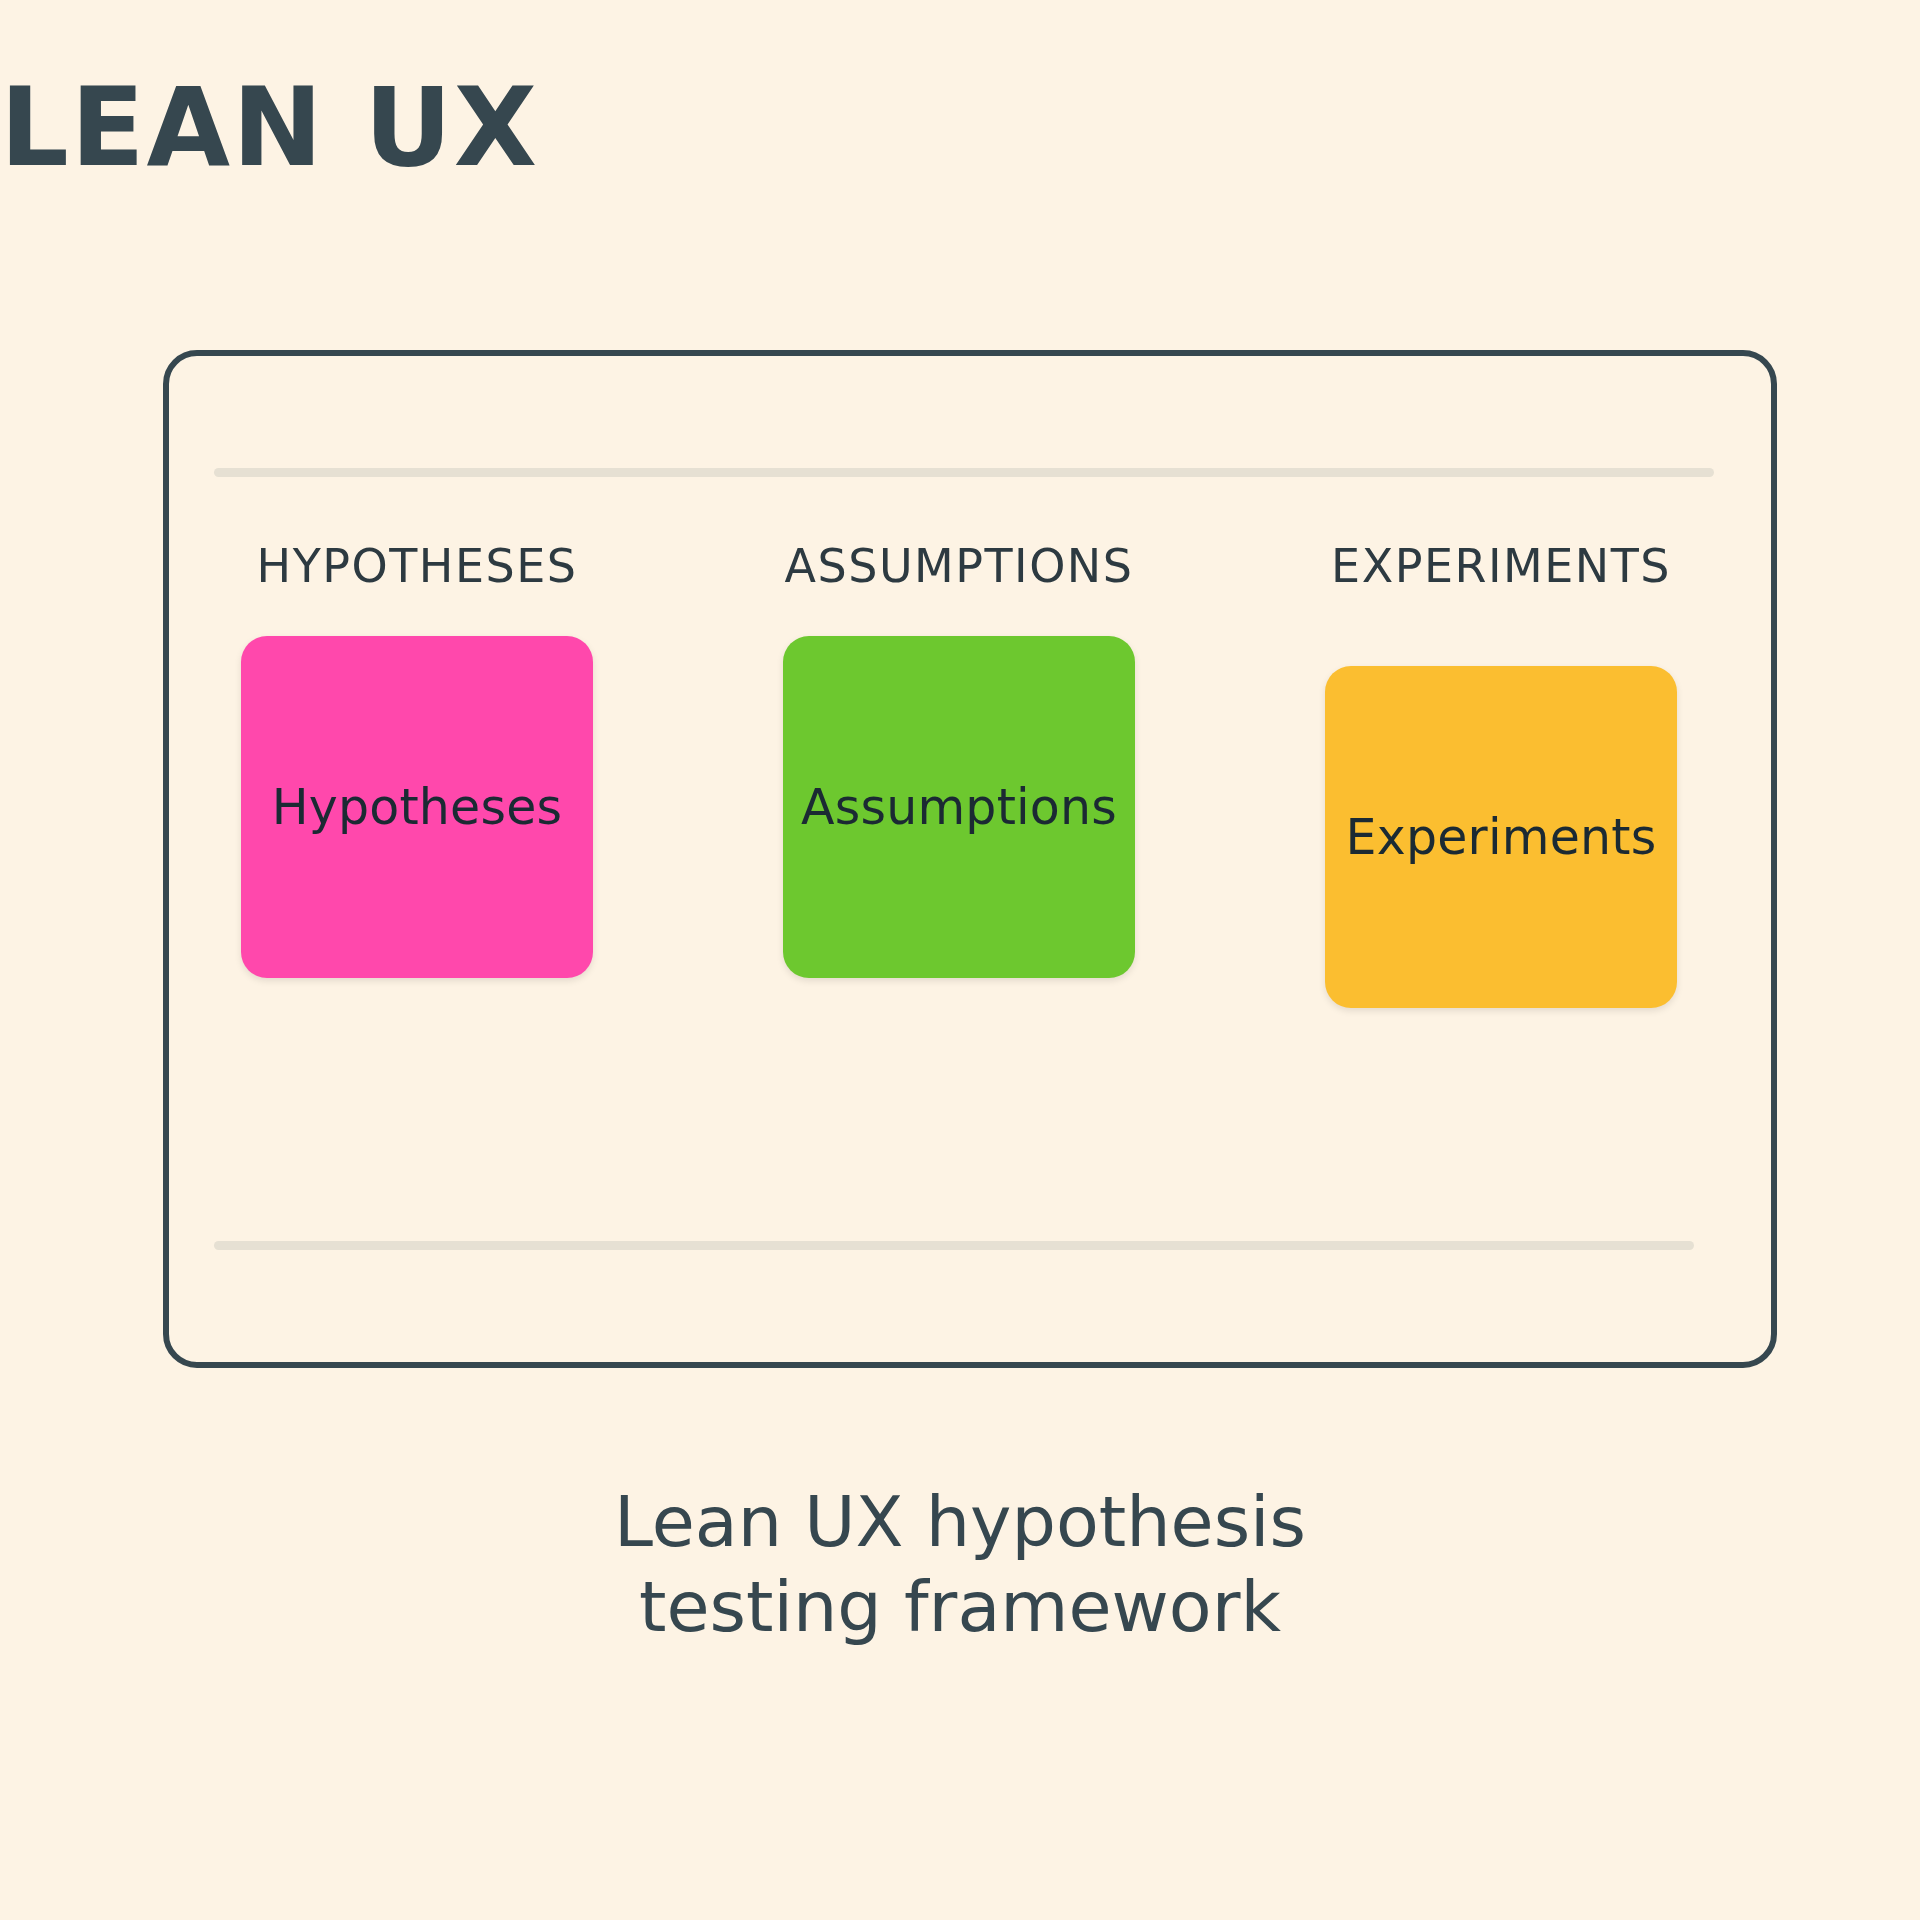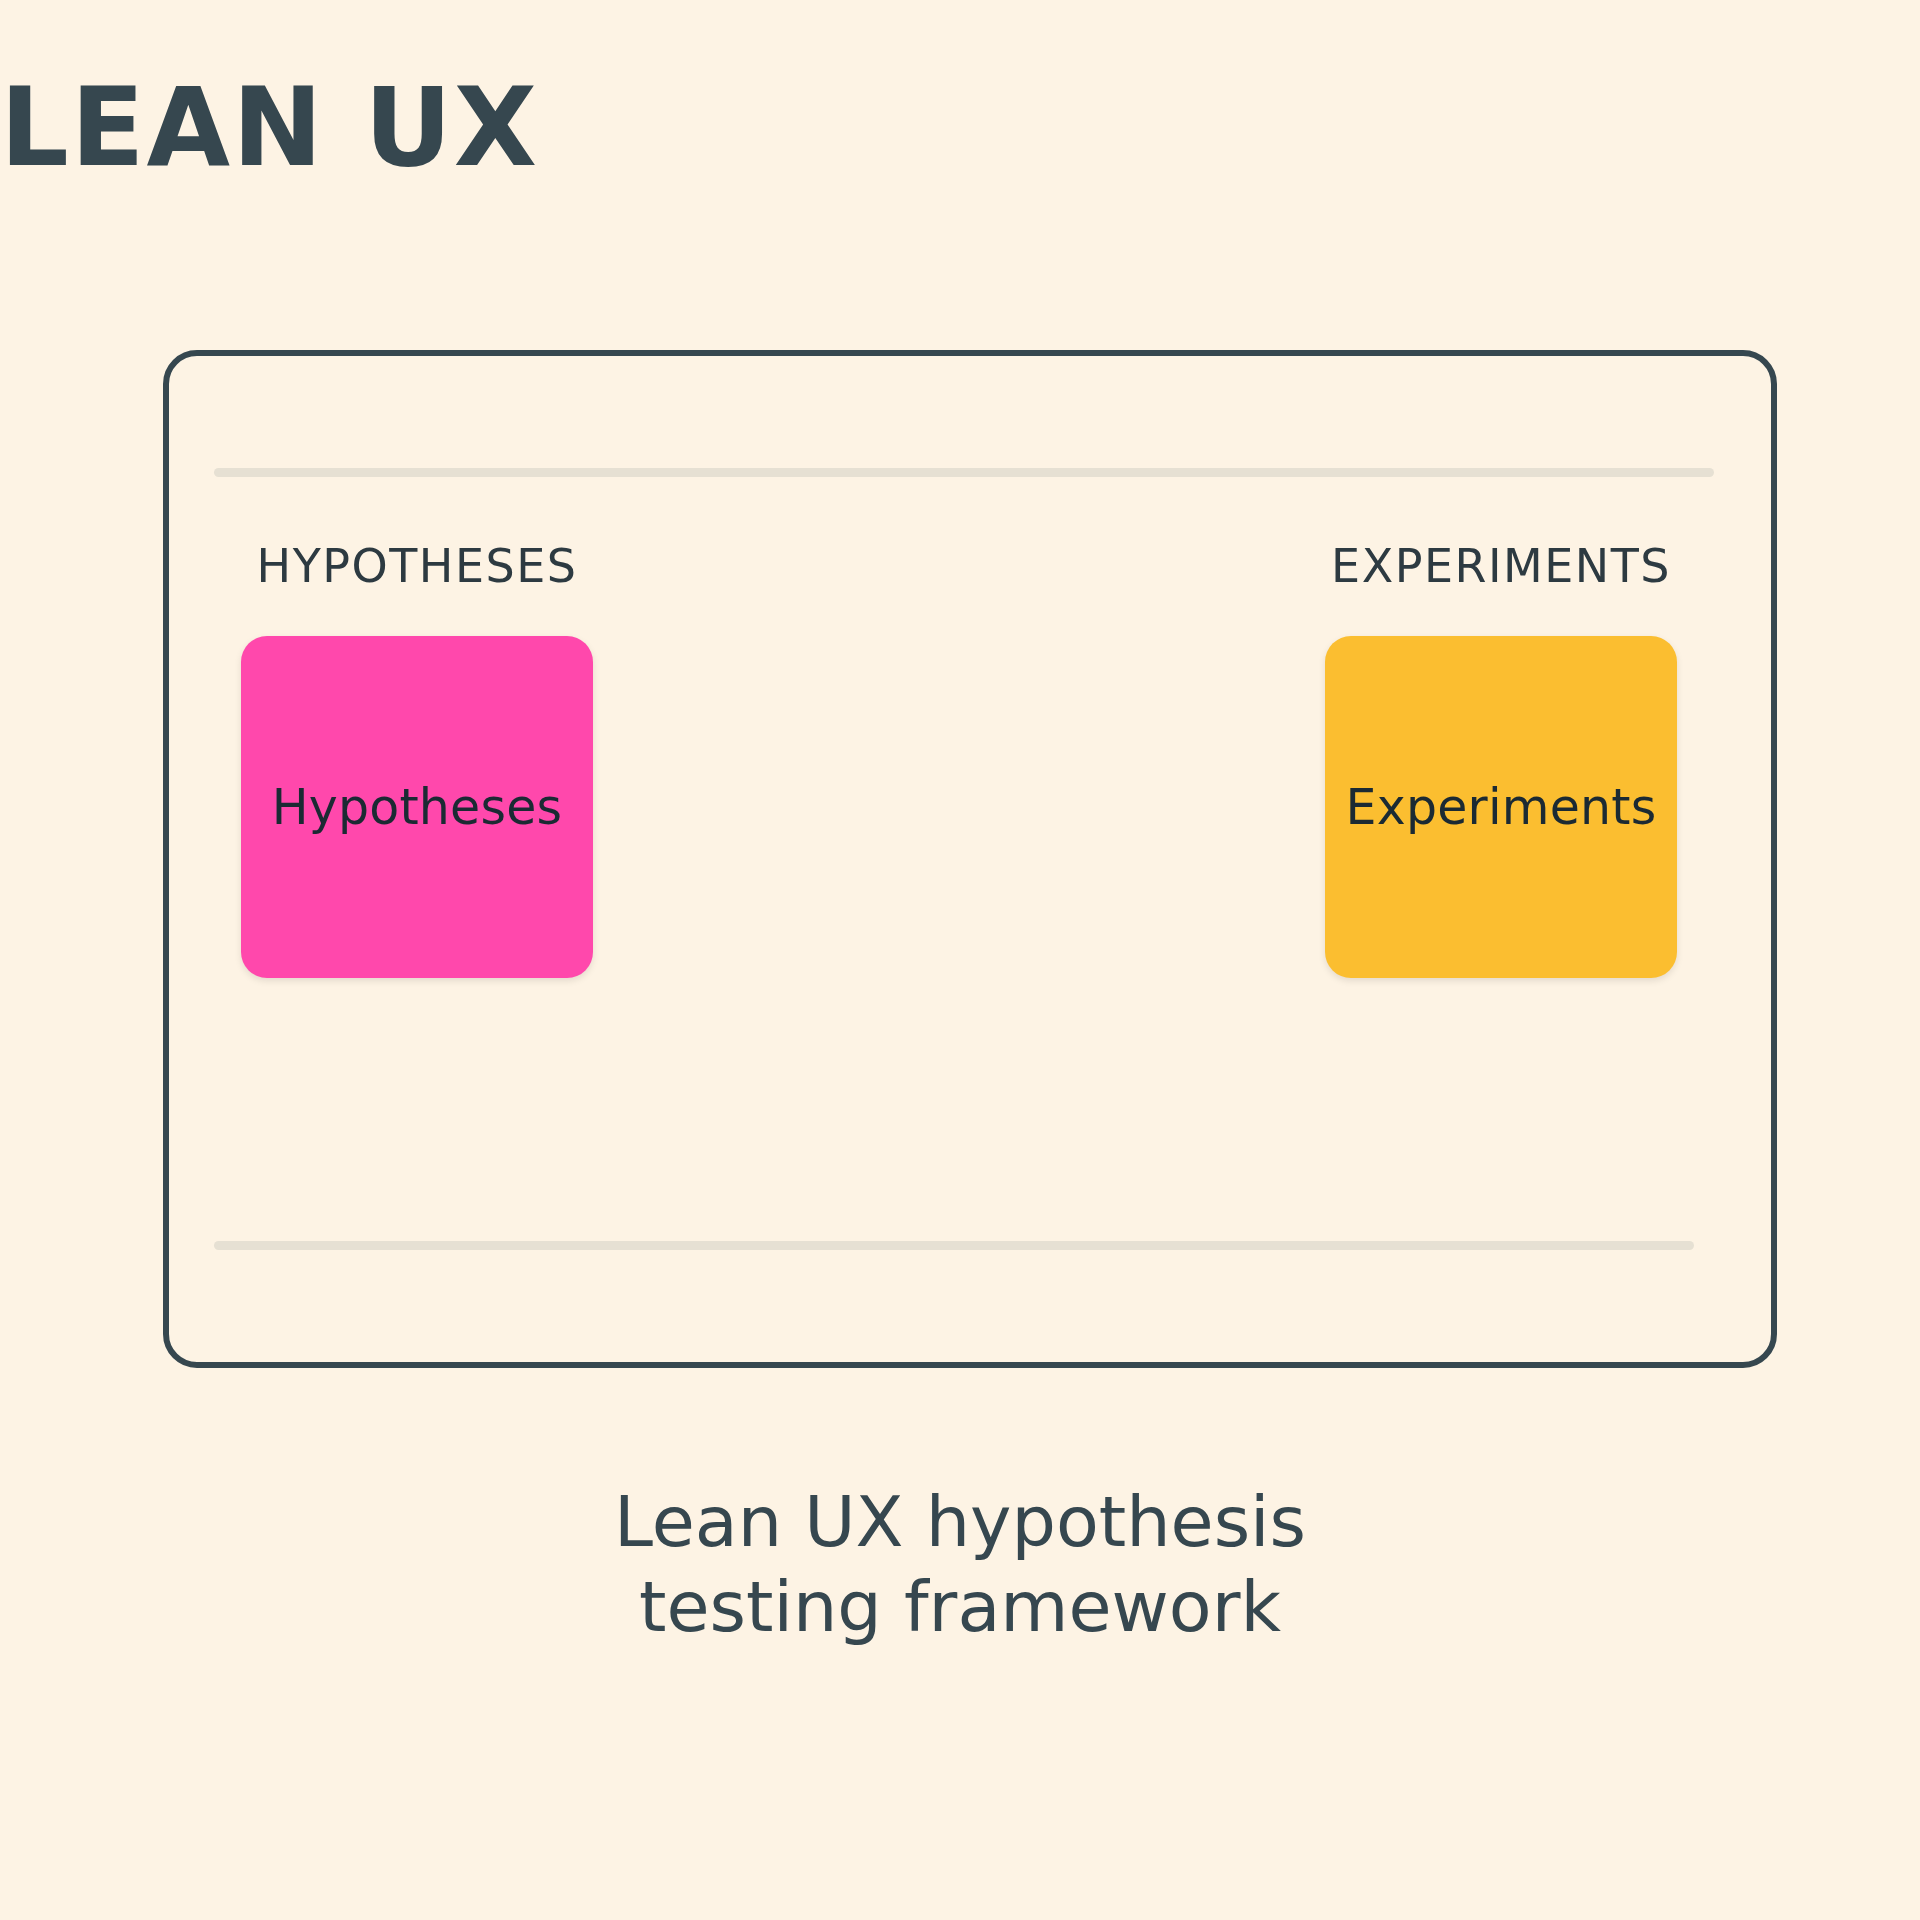--- a/index.html
+++ b/index.html
@@ -140,6 +140,12 @@
       </div>
     </div>
 
+    <div class="column col-1">
+      <div class="column-header">ASSUMPTIONS</div>
+      <div class="tile" id="tile-1" style="background: rgb(109, 200, 47);">
+        <span class="tile-label">Assumptions</span>
+      </div>
+    </div>
 
     <div class="column col-2">
       <div class="column-header">EXPERIMENTS</div>

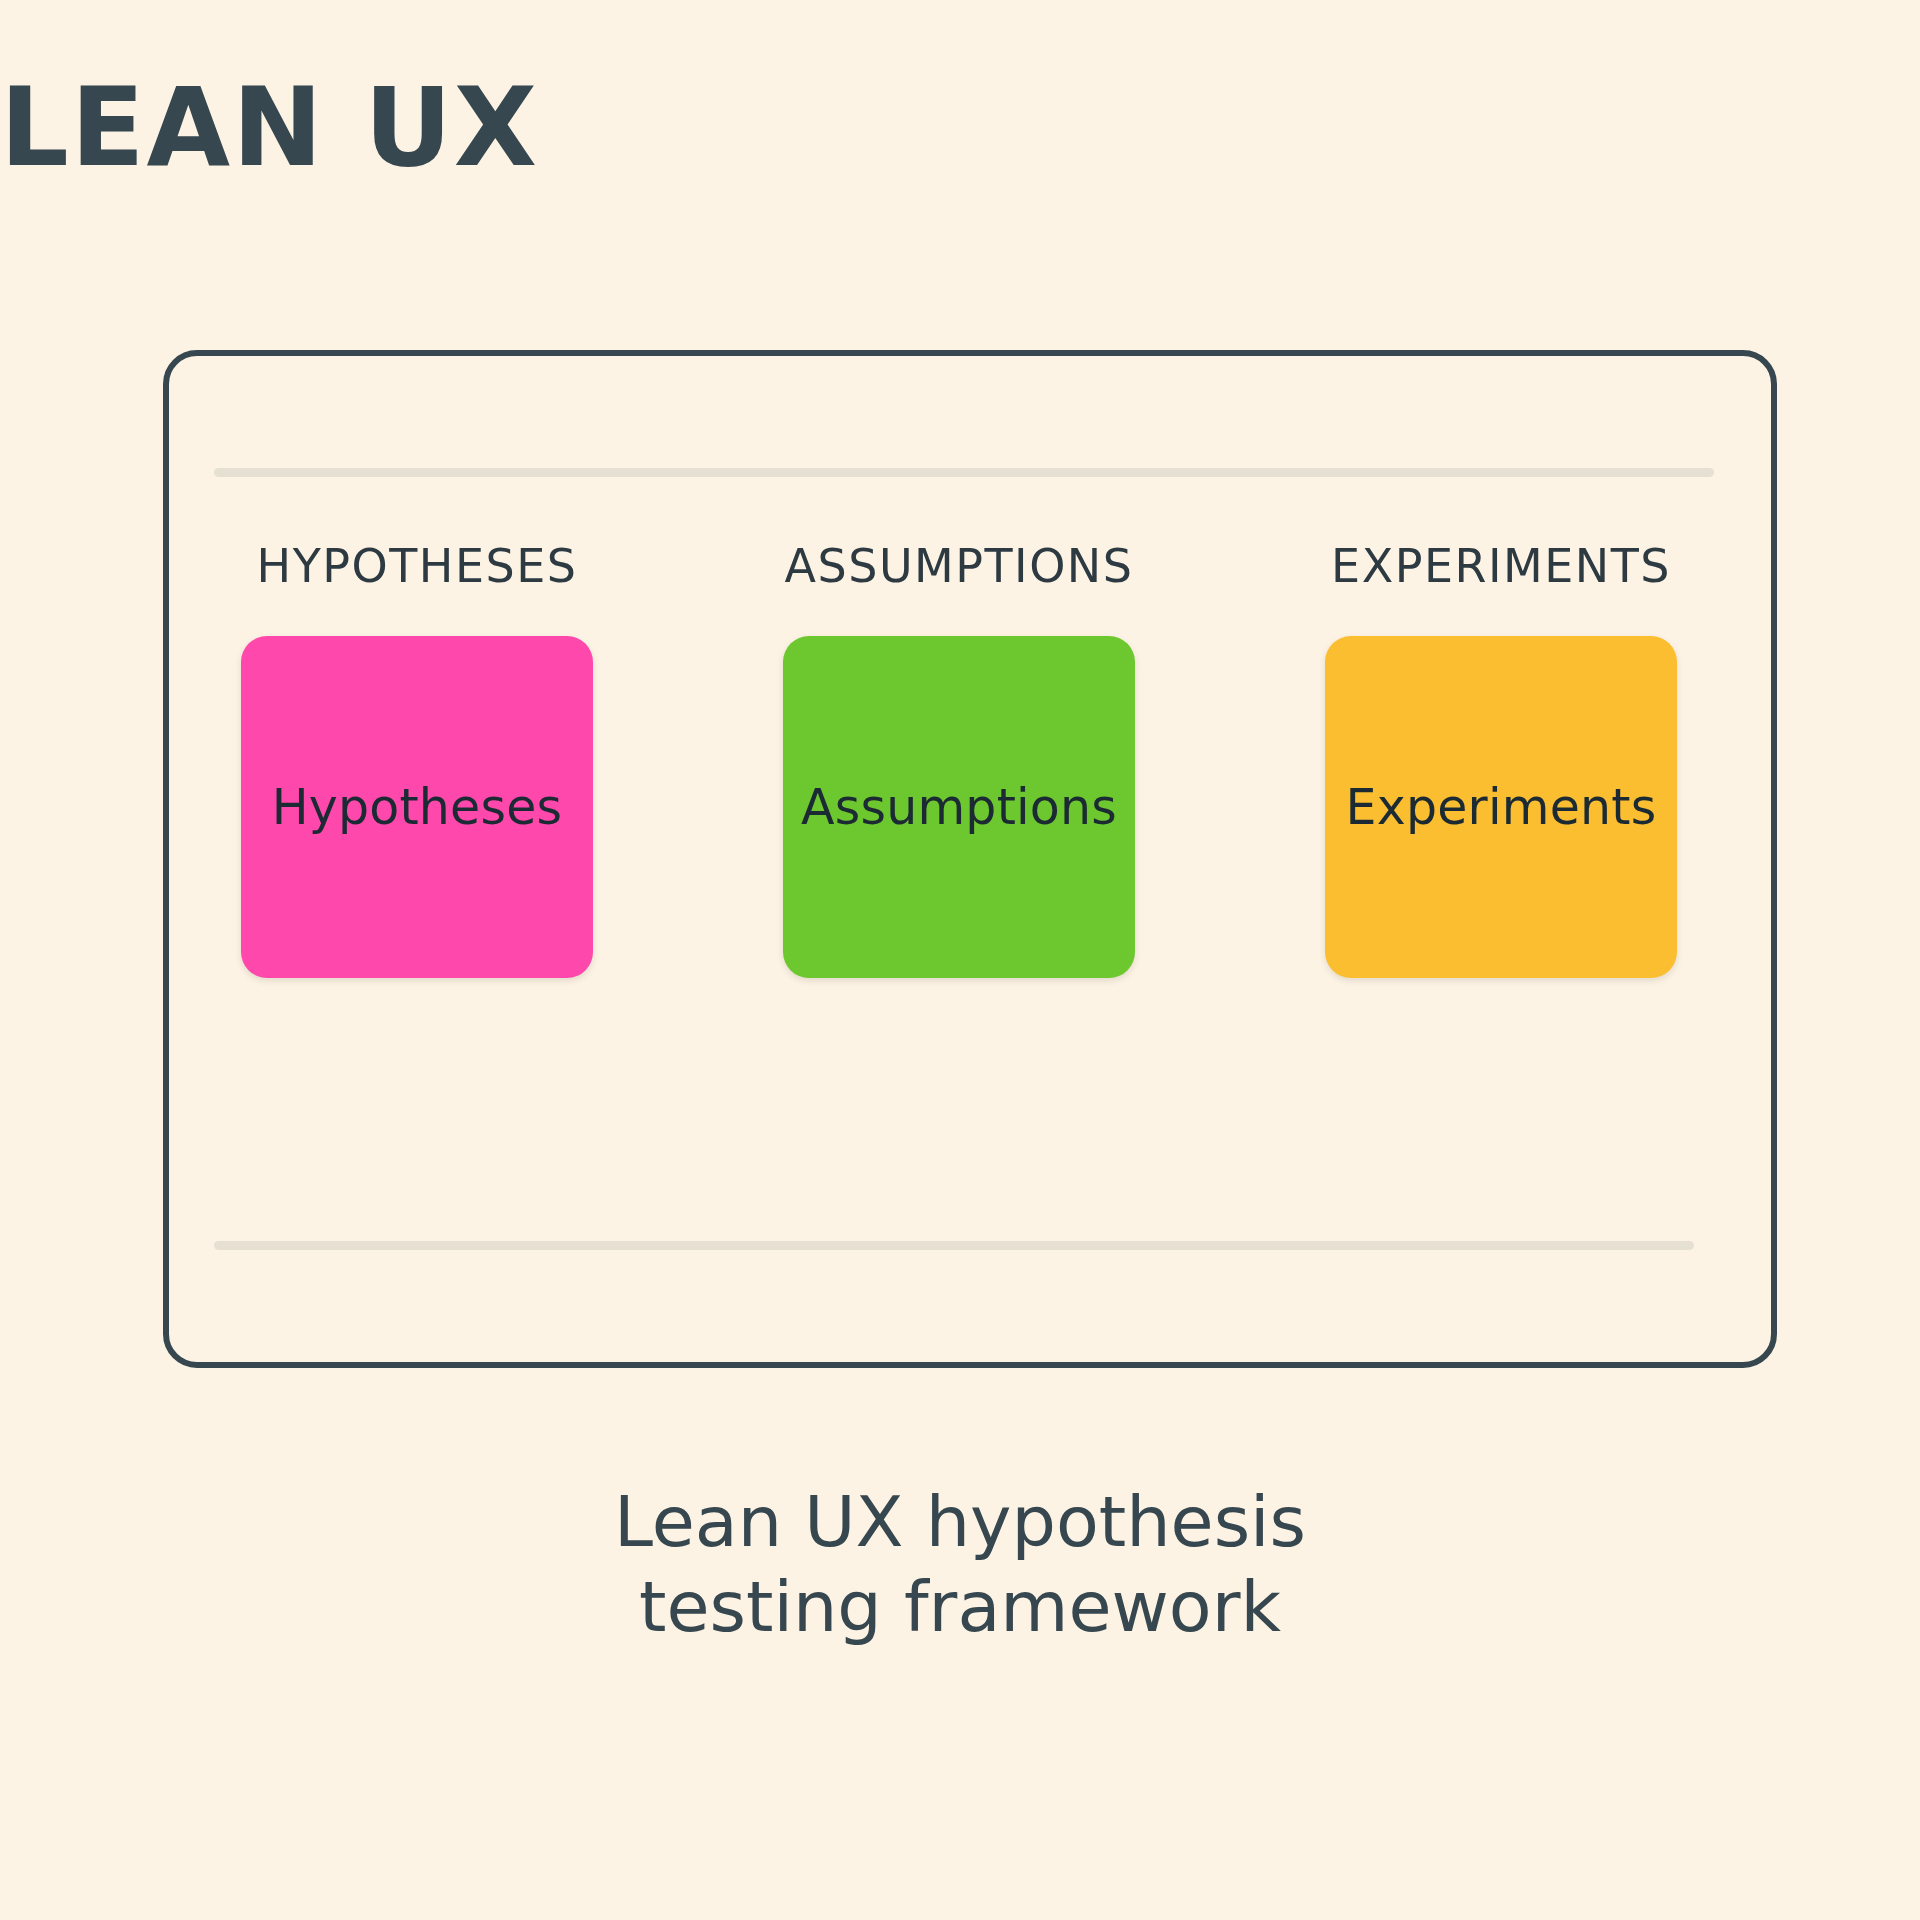--- a/index.html
+++ b/index.html
@@ -73,7 +73,7 @@
   }
   .col-0 { left: 28px; }
   .col-1 { left: 570px; }
-  .col-2 { left: 1112px; }
+  .col-2 { left: 1112px; gap: 30px; }
 
   .column-header {
     font-family: "DejaVu Sans", sans-serif;

